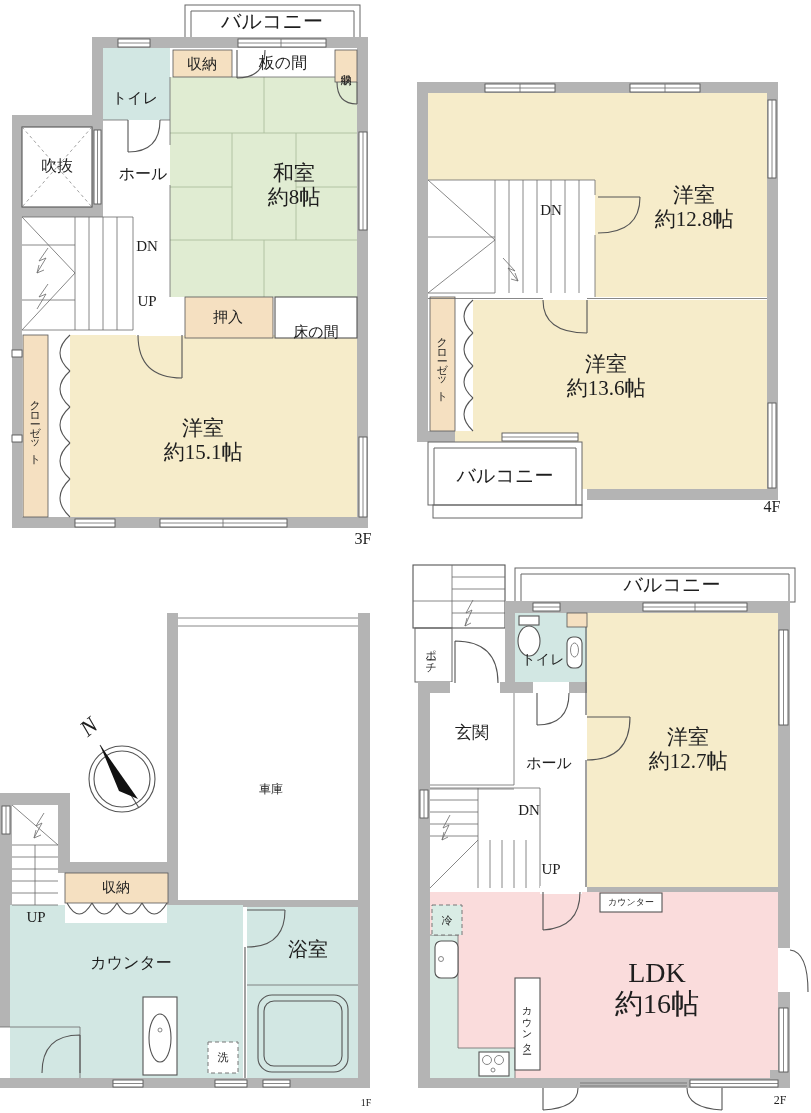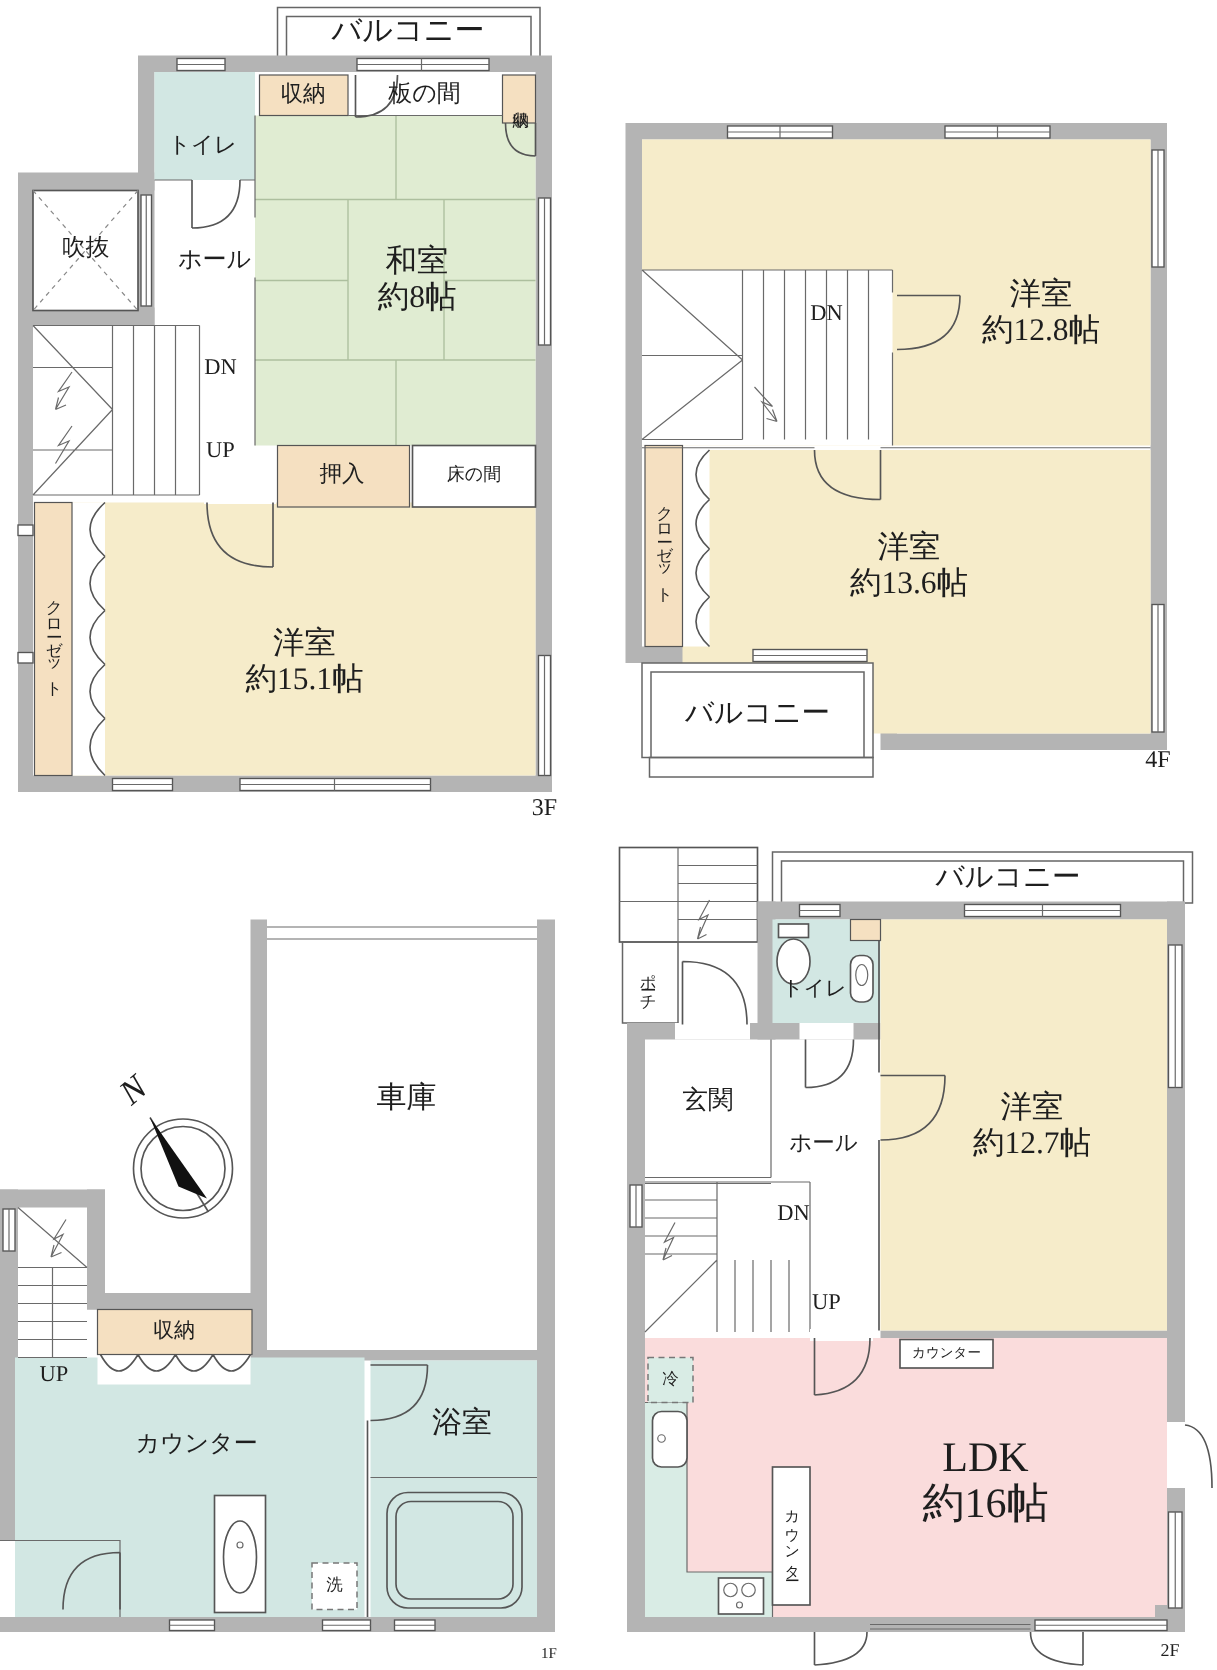--- a/index.html
+++ b/index.html
@@ -269,7 +269,7 @@
   <div class="label" style="left:202px;top:64px;font-size:15px">収納</div>
   <div class="label" style="left:283px;top:63px;font-size:16px">板の間</div>
   <div class="label v" style="left:346px;top:66px;font-size:11px">収納</div>
-  <div class="label two" style="left:278px;top:186px;font-size:21px">
+  <div class="label two" style="left:294px;top:186px;font-size:21px">
     <span>和室</span>
     <span>約8帖</span>
   </div>

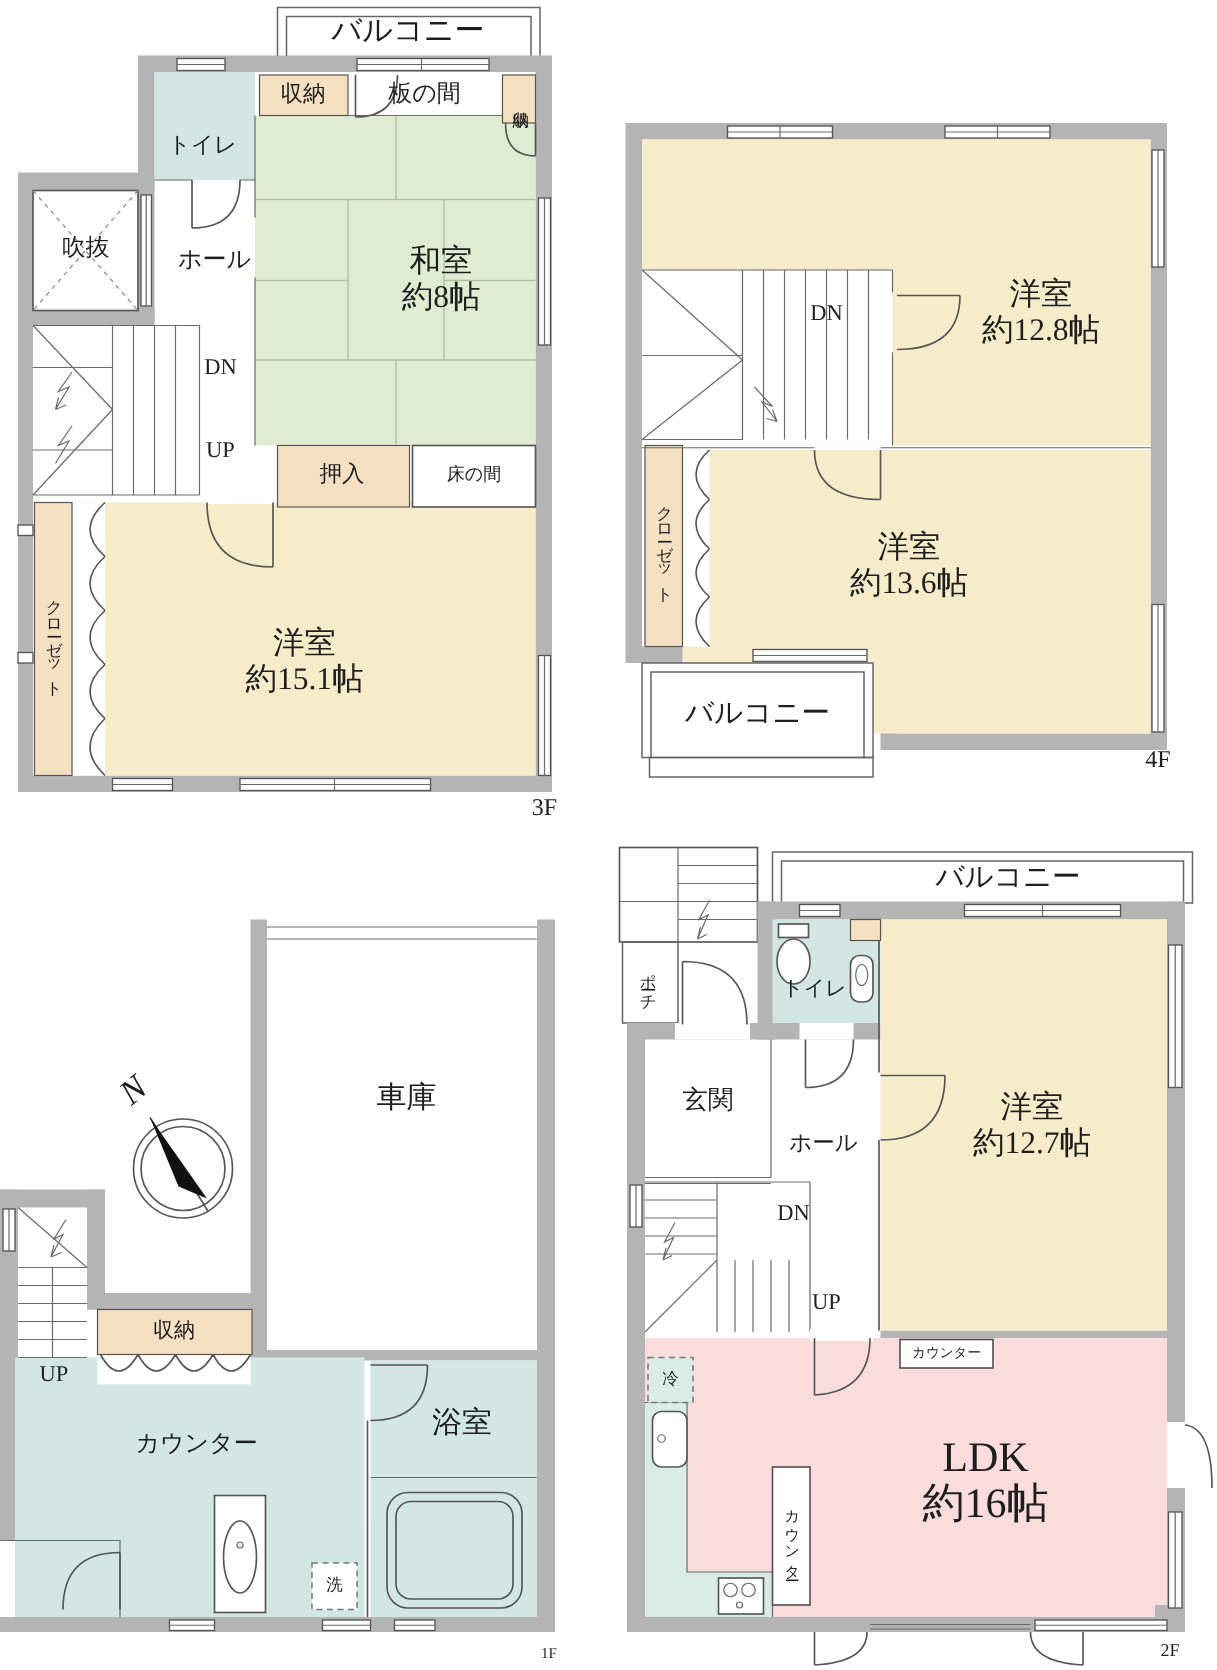--- a/index.html
+++ b/index.html
@@ -278,7 +278,7 @@
   <div class="label" style="left:147px;top:246px;font-size:15px">DN</div>
   <div class="label" style="left:147px;top:301px;font-size:15px">UP</div>
   <div class="label" style="left:228px;top:317px;font-size:15px">押入</div>
-  <div class="label" style="left:316px;top:317px;font-size:12px">床の間</div>
+  <div class="label" style="left:316px;top:332px;font-size:15px">床の間</div>
   <div class="label v" style="left:35px;top:426px;font-size:11px">クローゼット</div>
   <div class="label two" style="left:203px;top:441px;font-size:21px">
     <span>洋室</span>

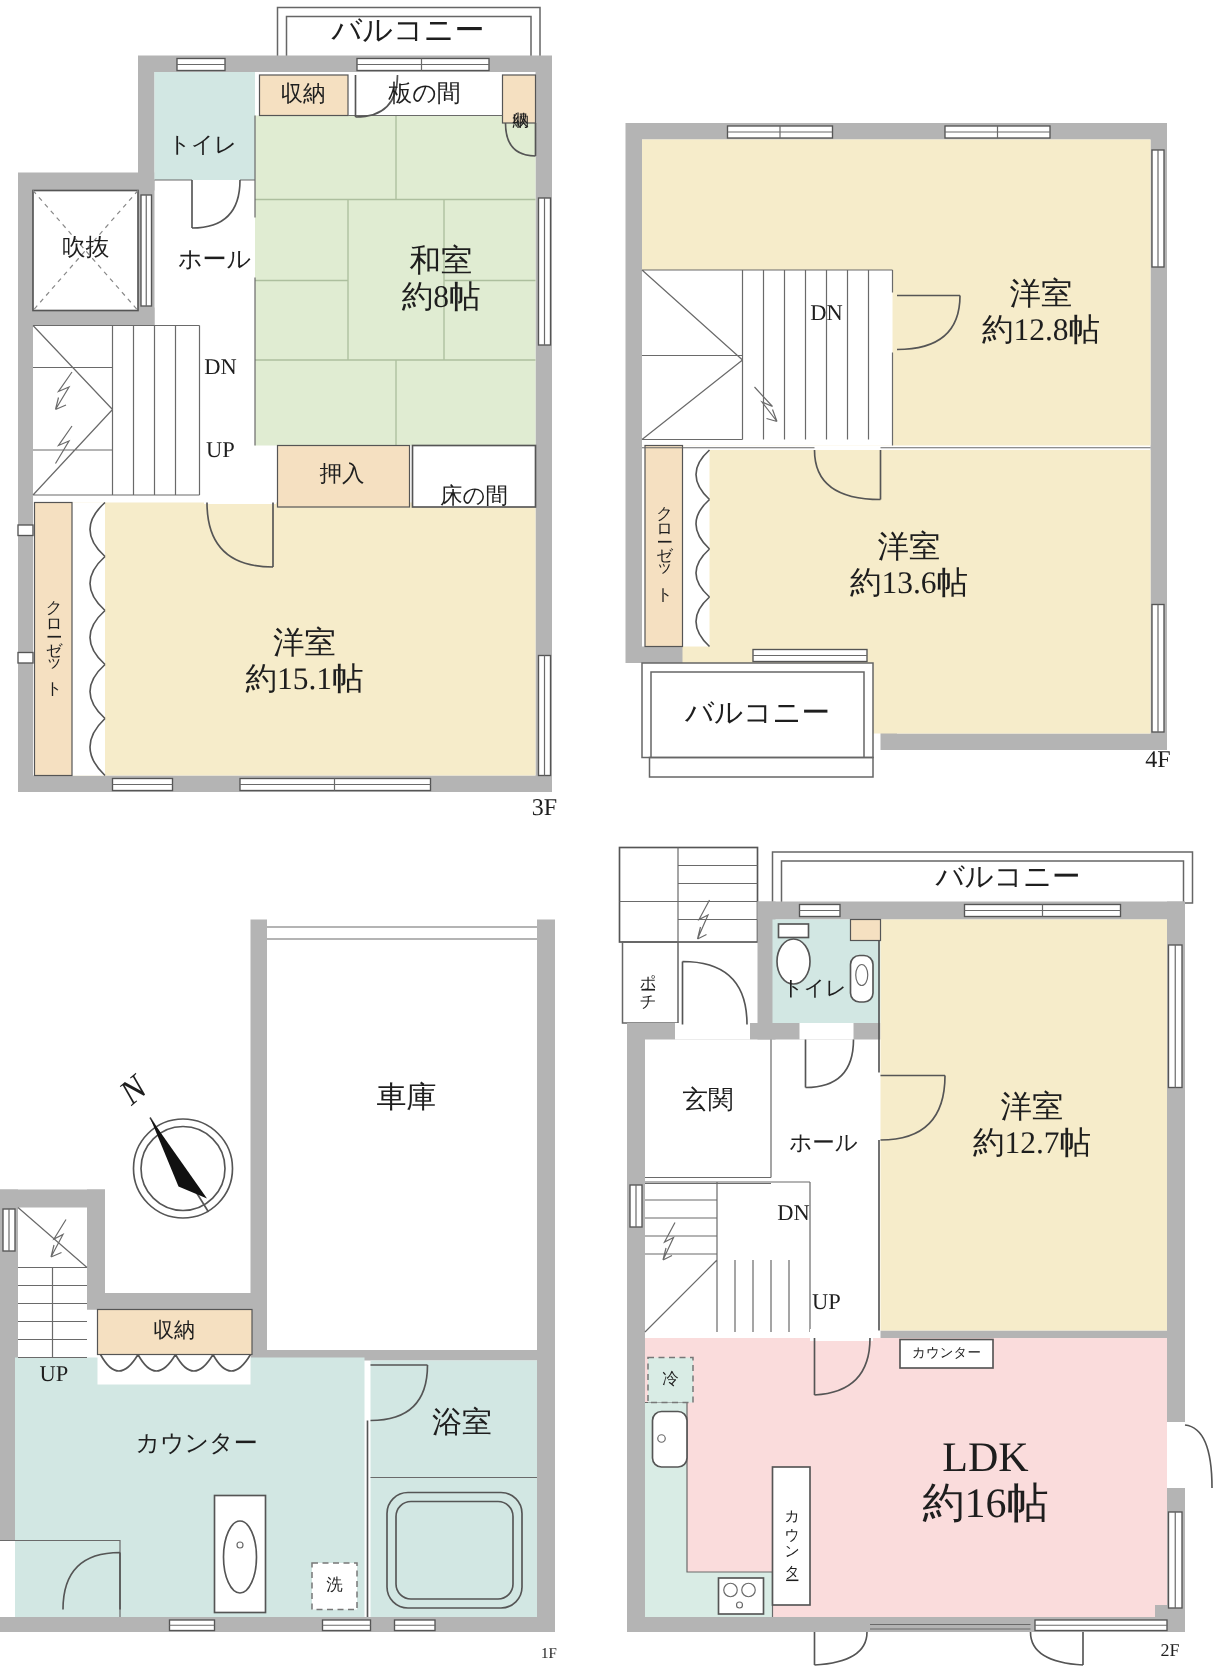--- a/index.html
+++ b/index.html
@@ -299,7 +299,7 @@
   <div class="label" style="left:505px;top:476px;font-size:19px">バルコニー</div>
   <div class="label" style="left:772px;top:507px;font-size:16px">4F</div>
 
-  <div class="label" style="left:271px;top:732px;font-size:20px">車庫</div>
+  <div class="label" style="left:271px;top:790px;font-size:12px">車庫</div>
   <div class="label" style="left:89px;top:727px;font-size:23px;font-style:italic;transform:translate(-50%,-50%) rotate(-40deg)">N</div>
   <div class="label" style="left:36px;top:917px;font-size:15px">UP</div>
   <div class="label" style="left:116px;top:888px;font-size:14px">収納</div>

